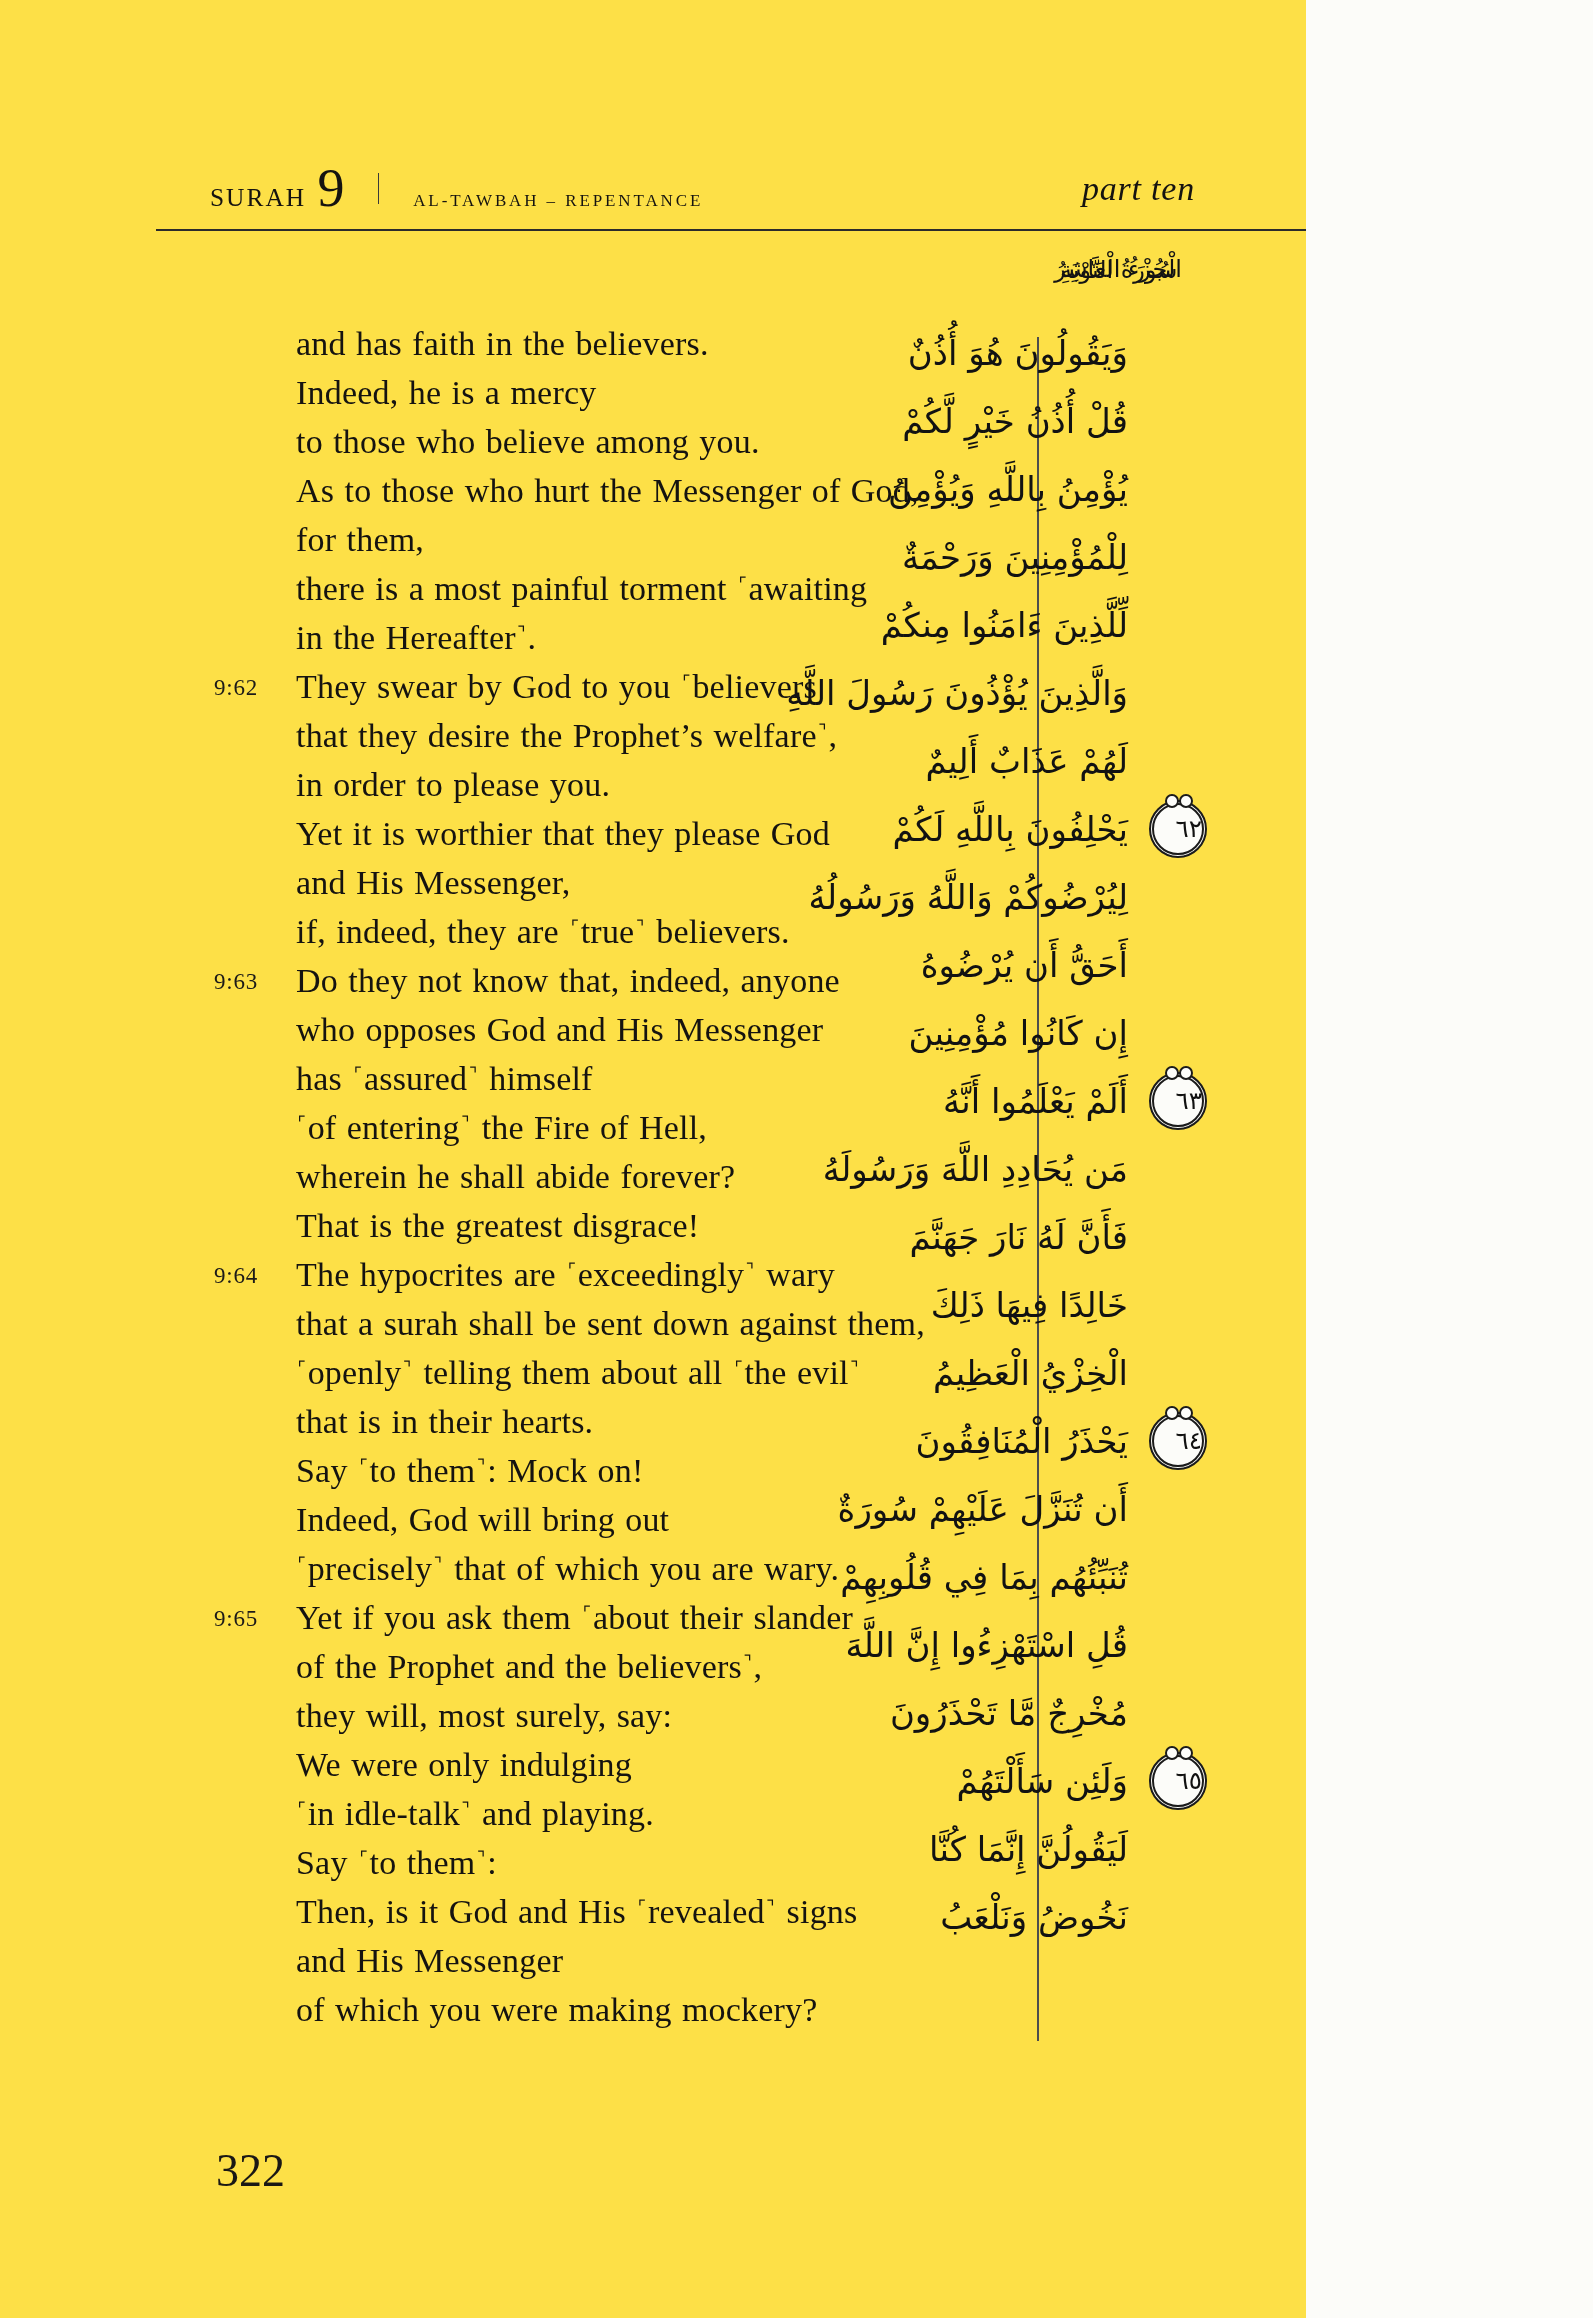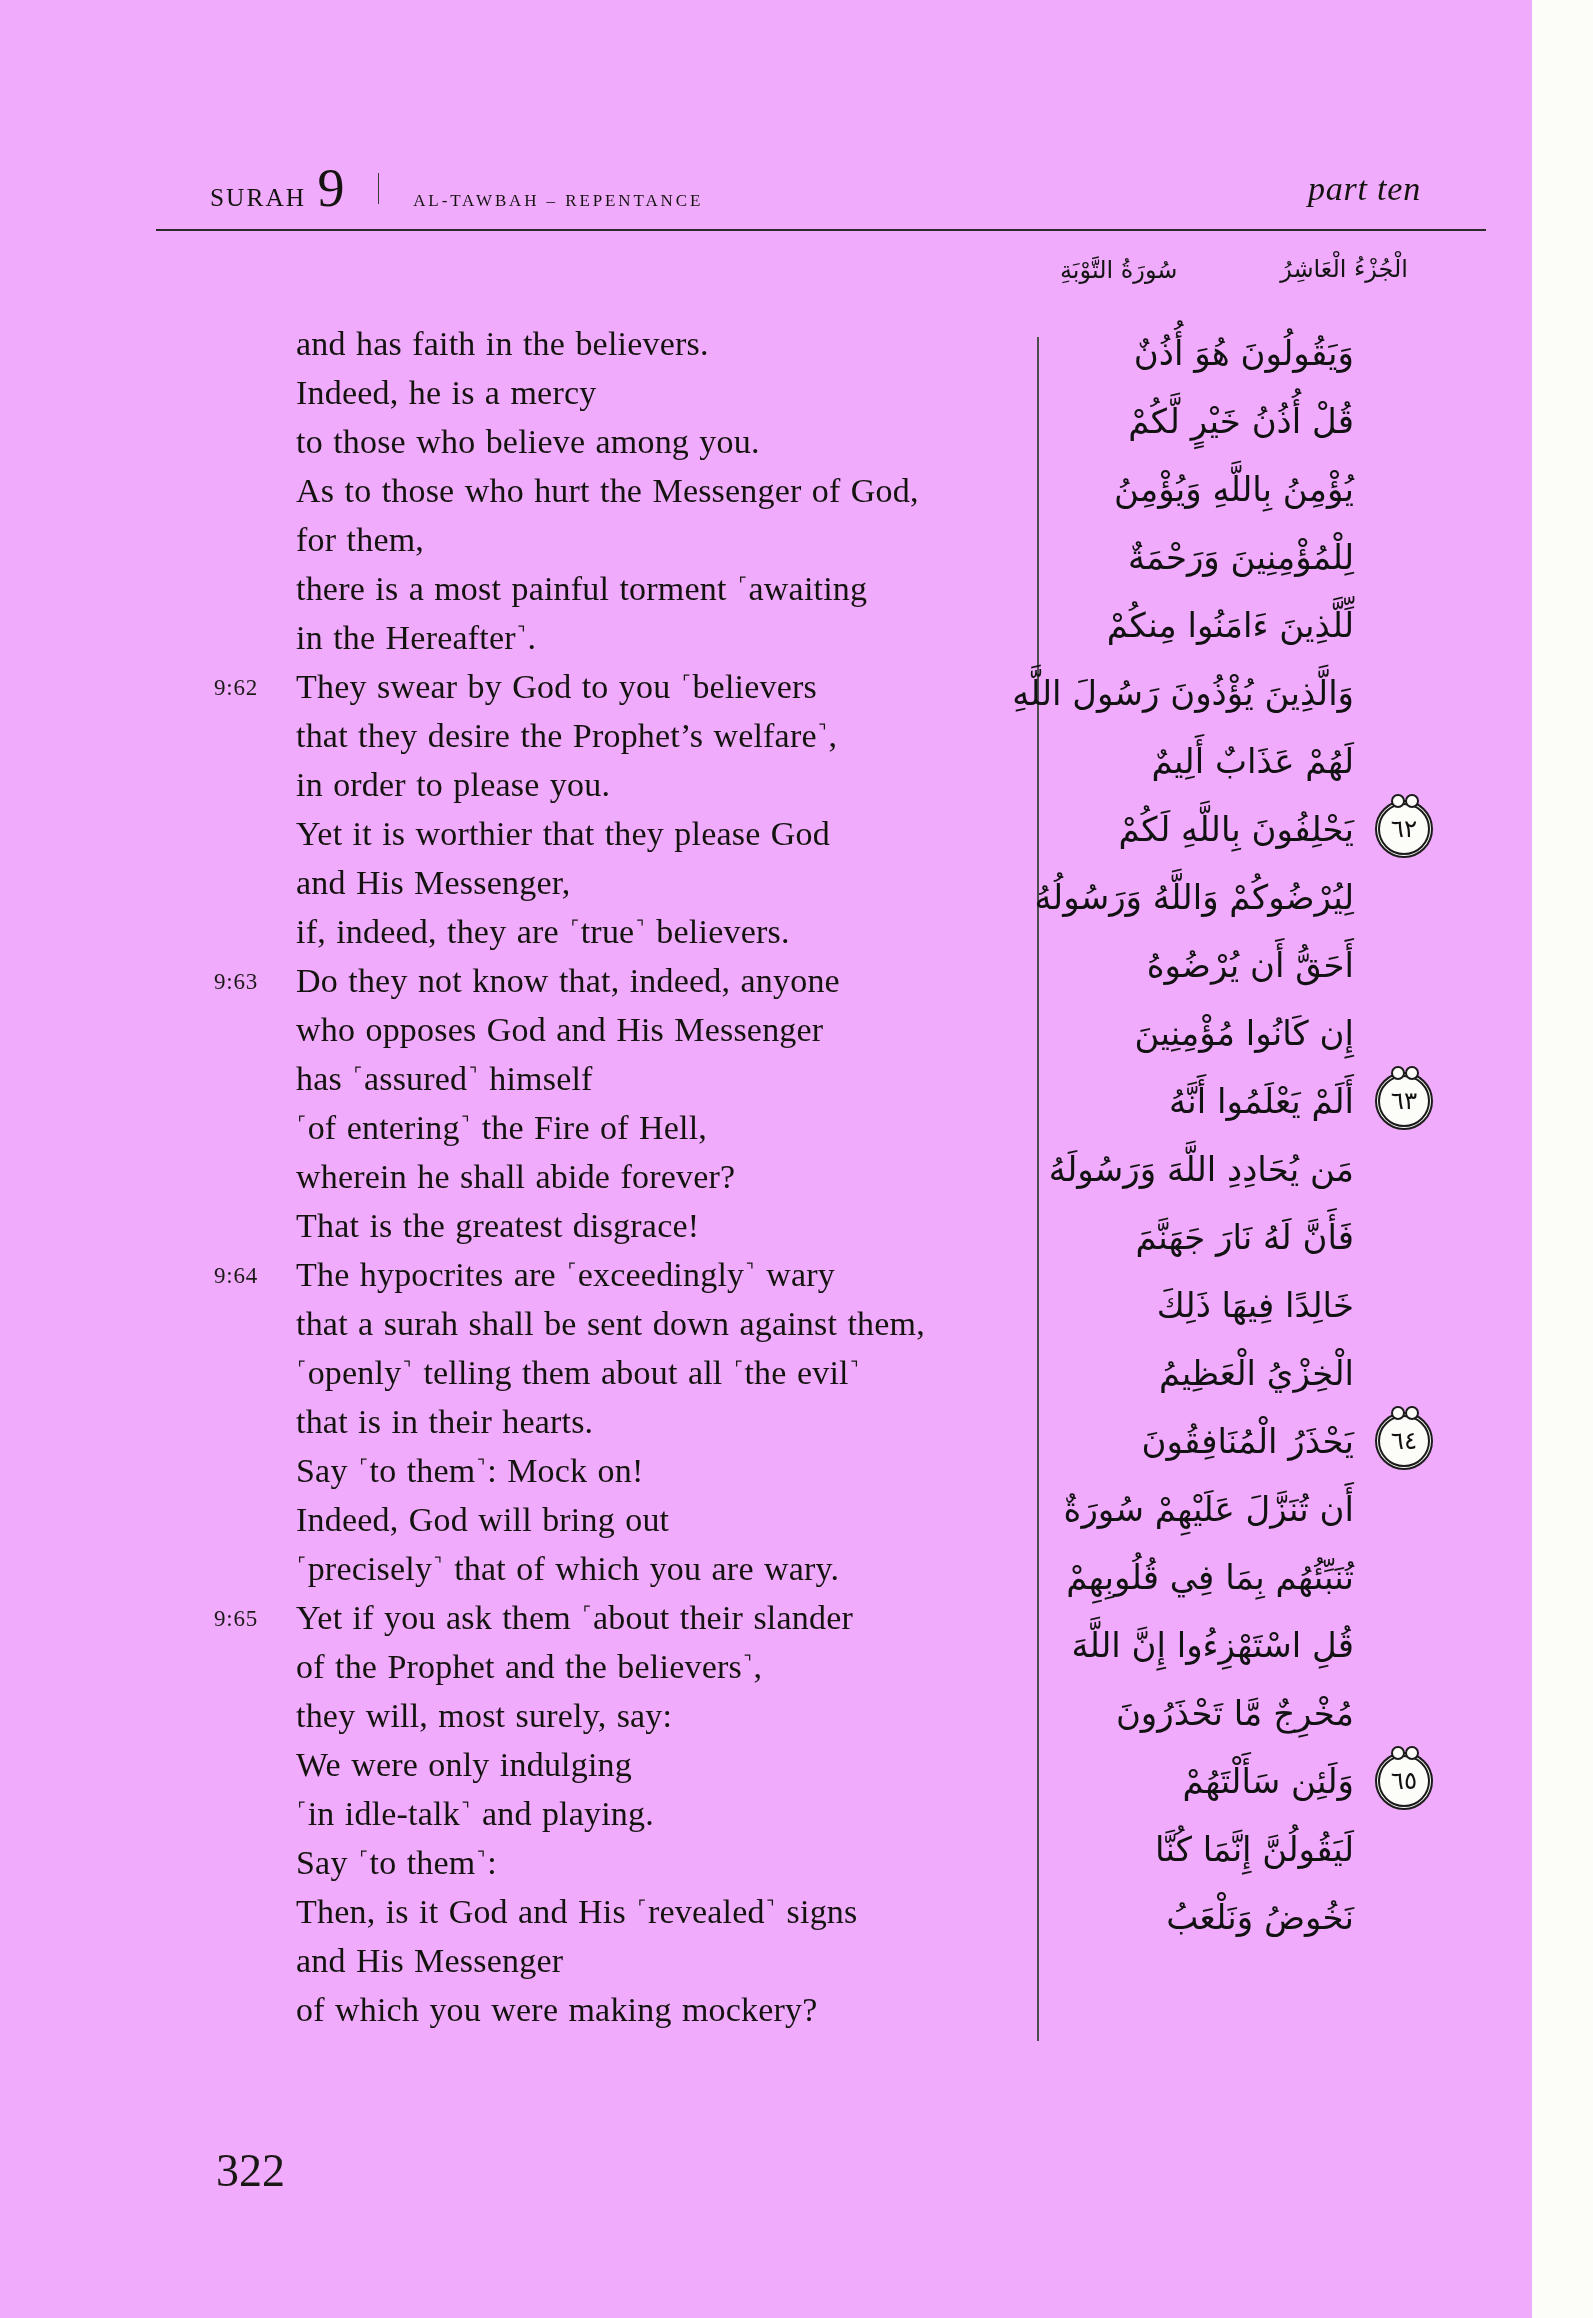--- a/index.html
+++ b/index.html
@@ -5,9 +5,9 @@
   html, body { margin:0; padding:0; background:#fcfcf9; }
   .page {
     position: relative;
-    width: 1532px;
+    width: 1306px;
     height: 2319px;
-    background: #f0abfc;
+    background: #fde047;
     color: #151310;
     font-family: "Liberation Serif", serif;
     overflow: hidden;

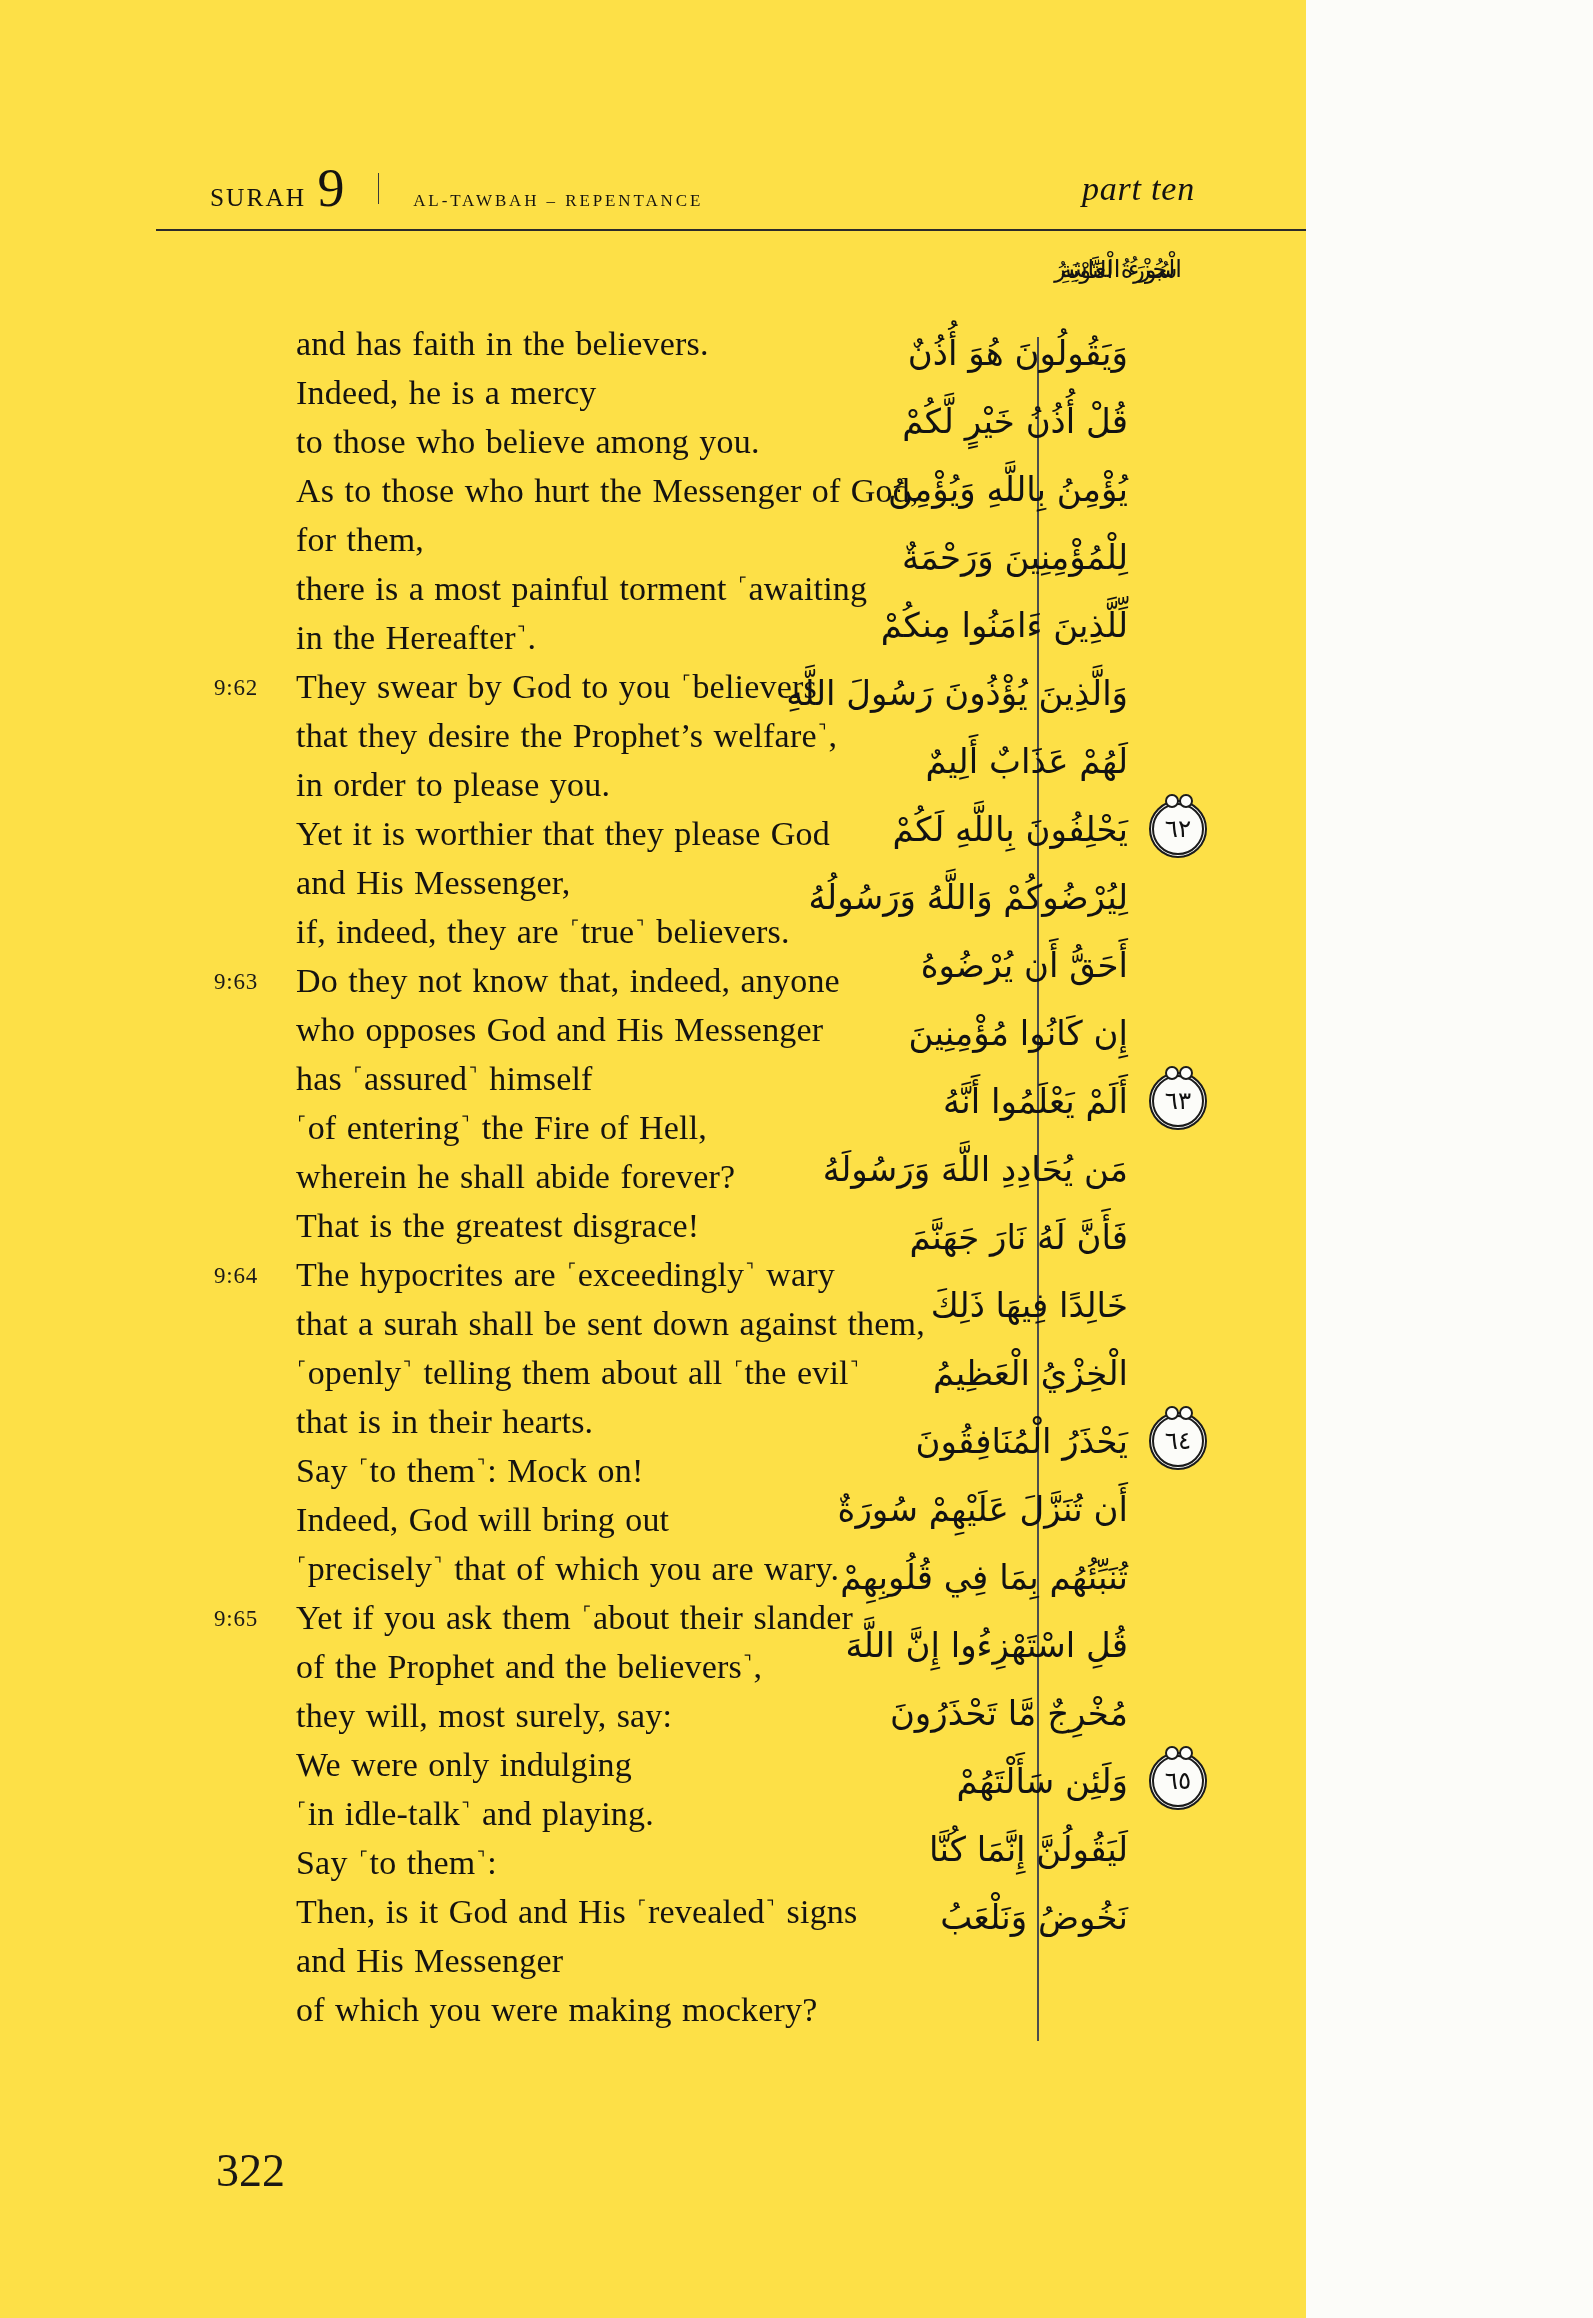--- a/index.html
+++ b/index.html
@@ -114,7 +114,6 @@
     border: 5.7px double #1b1b1b;
     border-radius: 50%;
     background: #fcfcf9;
-    text-align: center;
     line-height: 48px;
     font-size: 24.6px;
     font-family: "DejaVu Sans", sans-serif;

